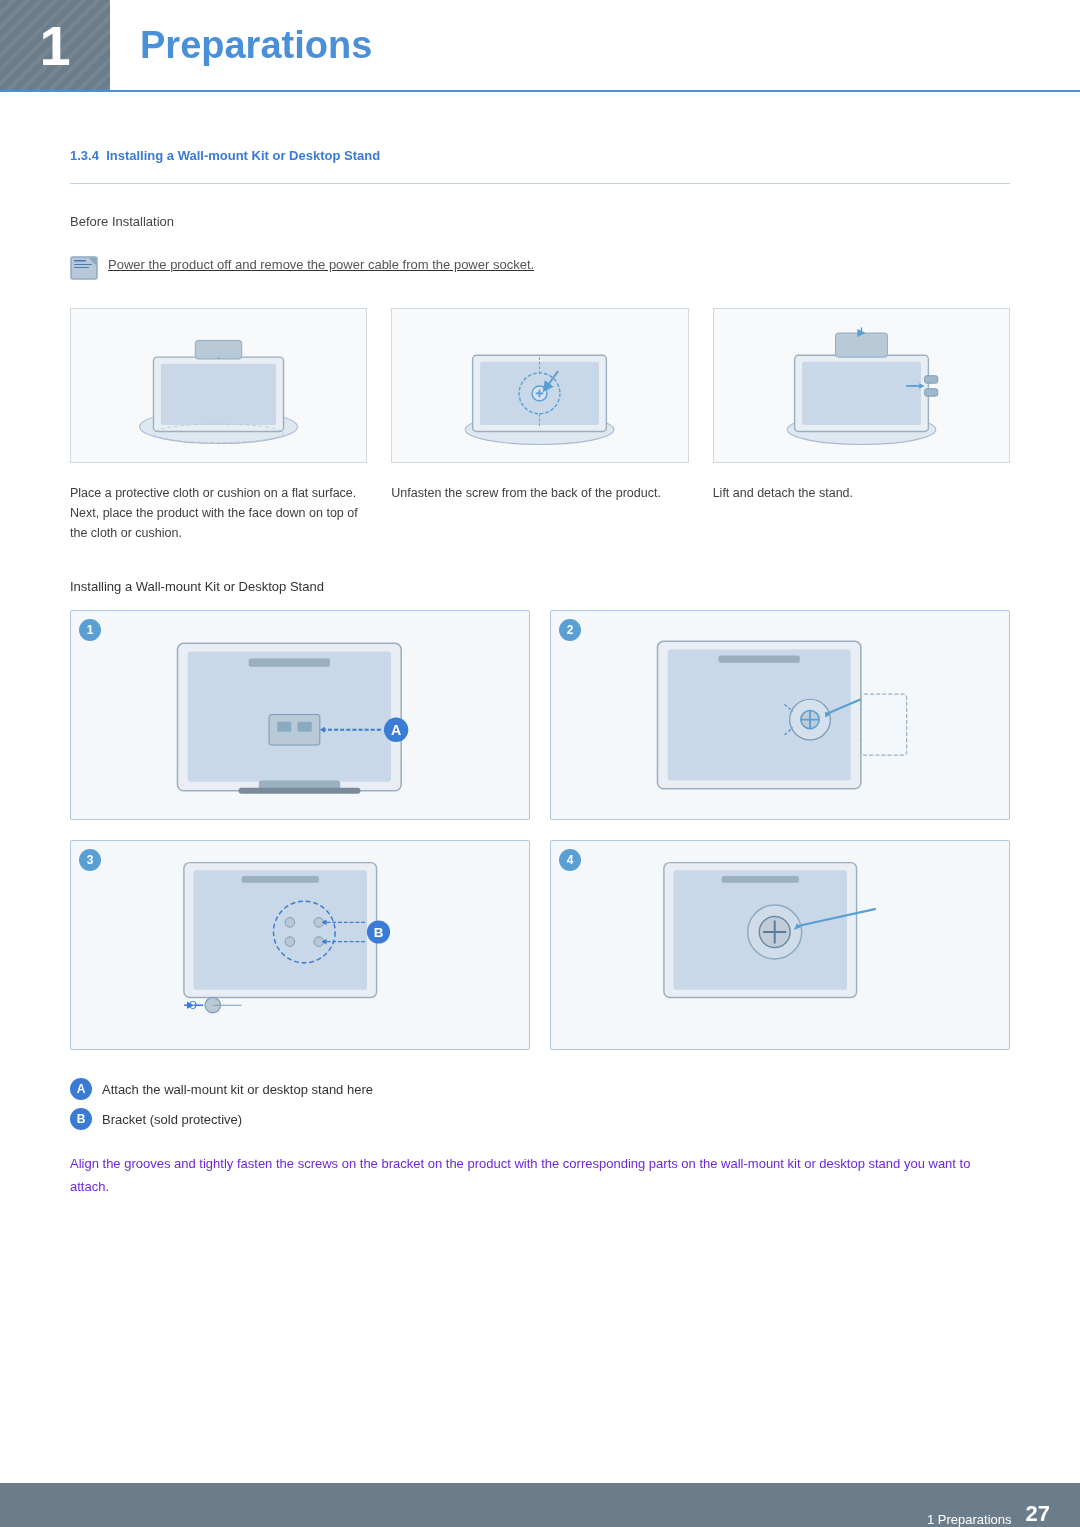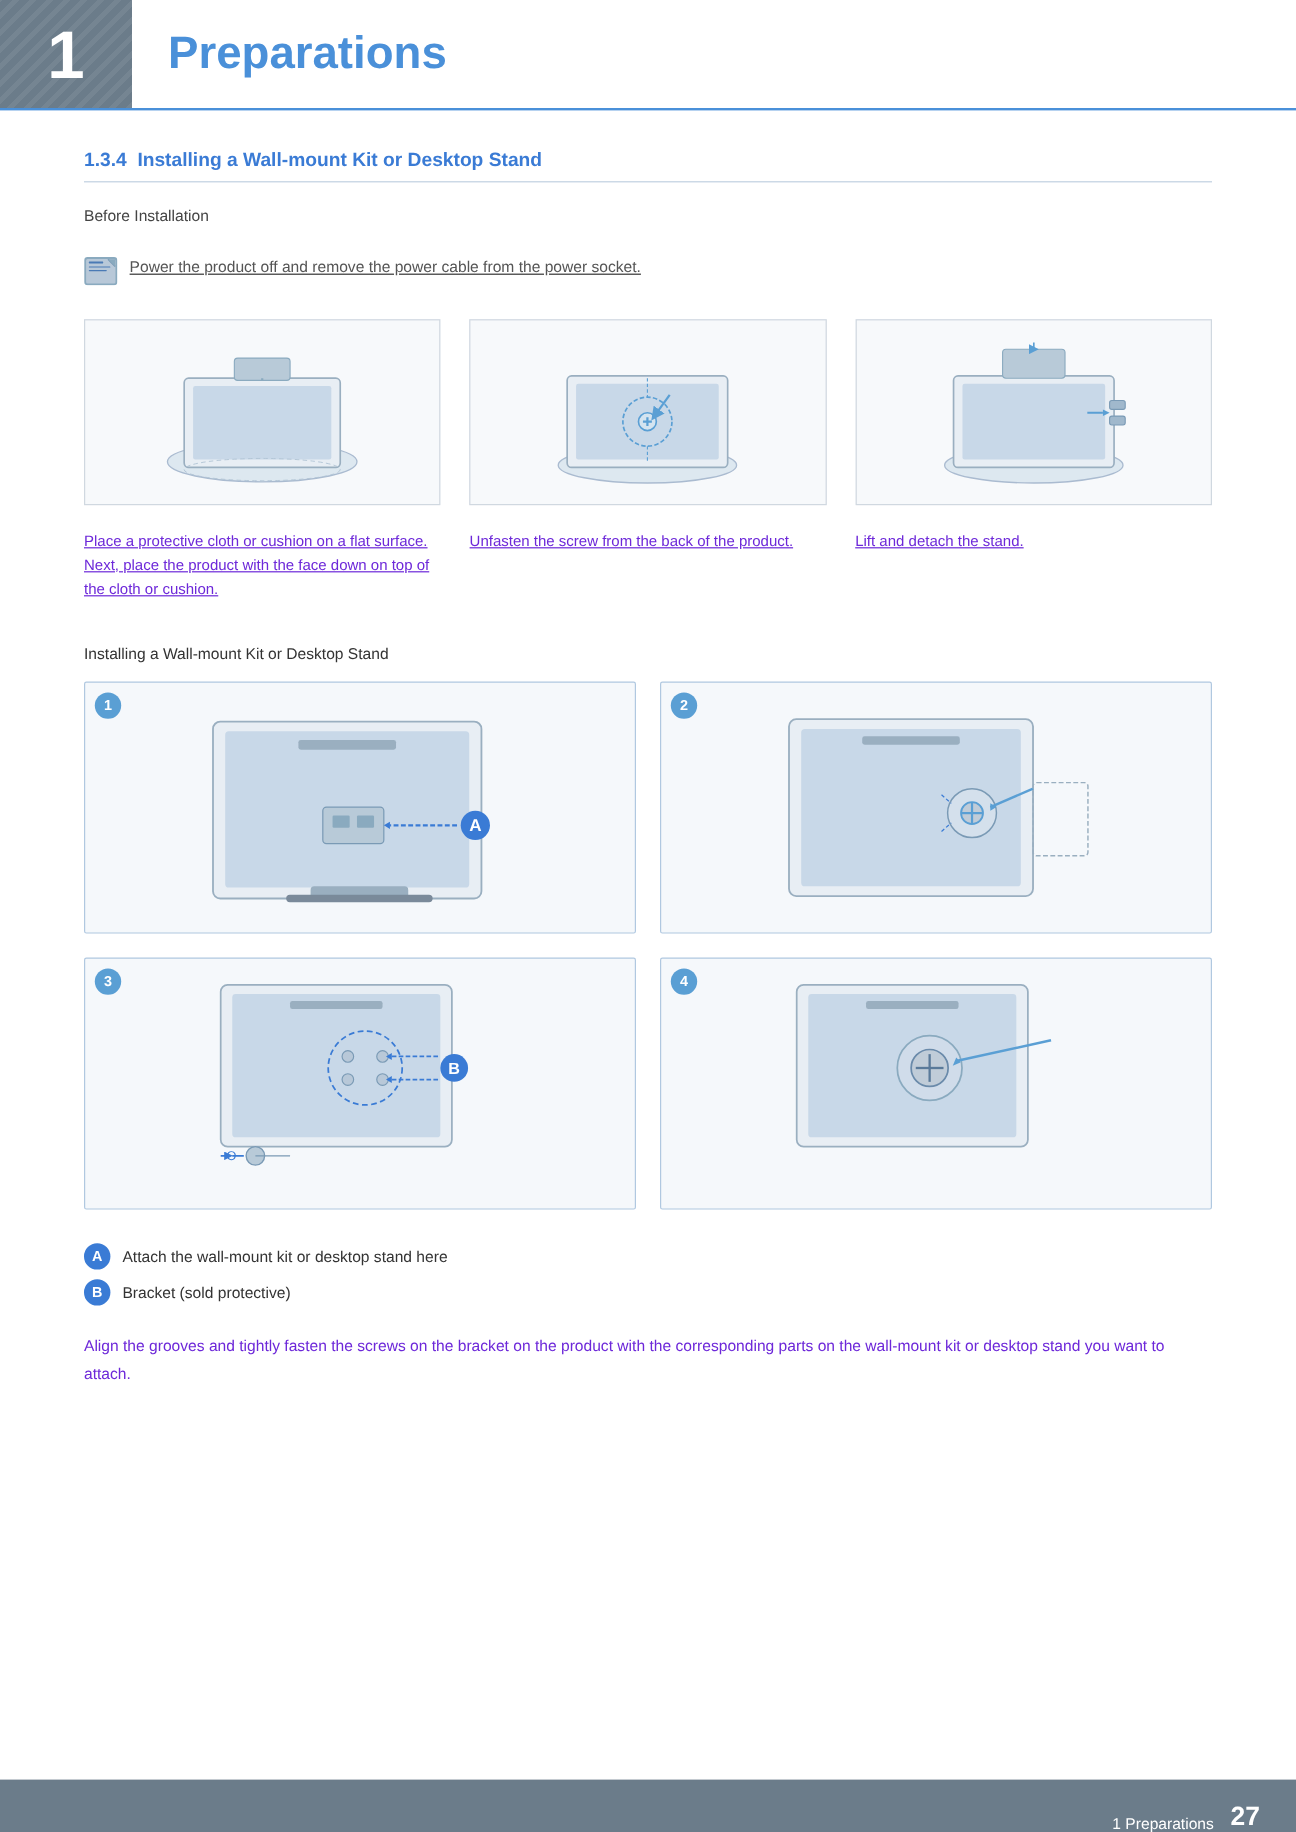--- a/index.html
+++ b/index.html
@@ -17,7 +17,7 @@
     .chapter-header {
       display: flex;
       align-items: stretch;
-      margin-bottom: 33px;
+      margin-bottom: 56px;
       border-bottom: 2px solid #4a90d9;
       padding-bottom: 0;
     }

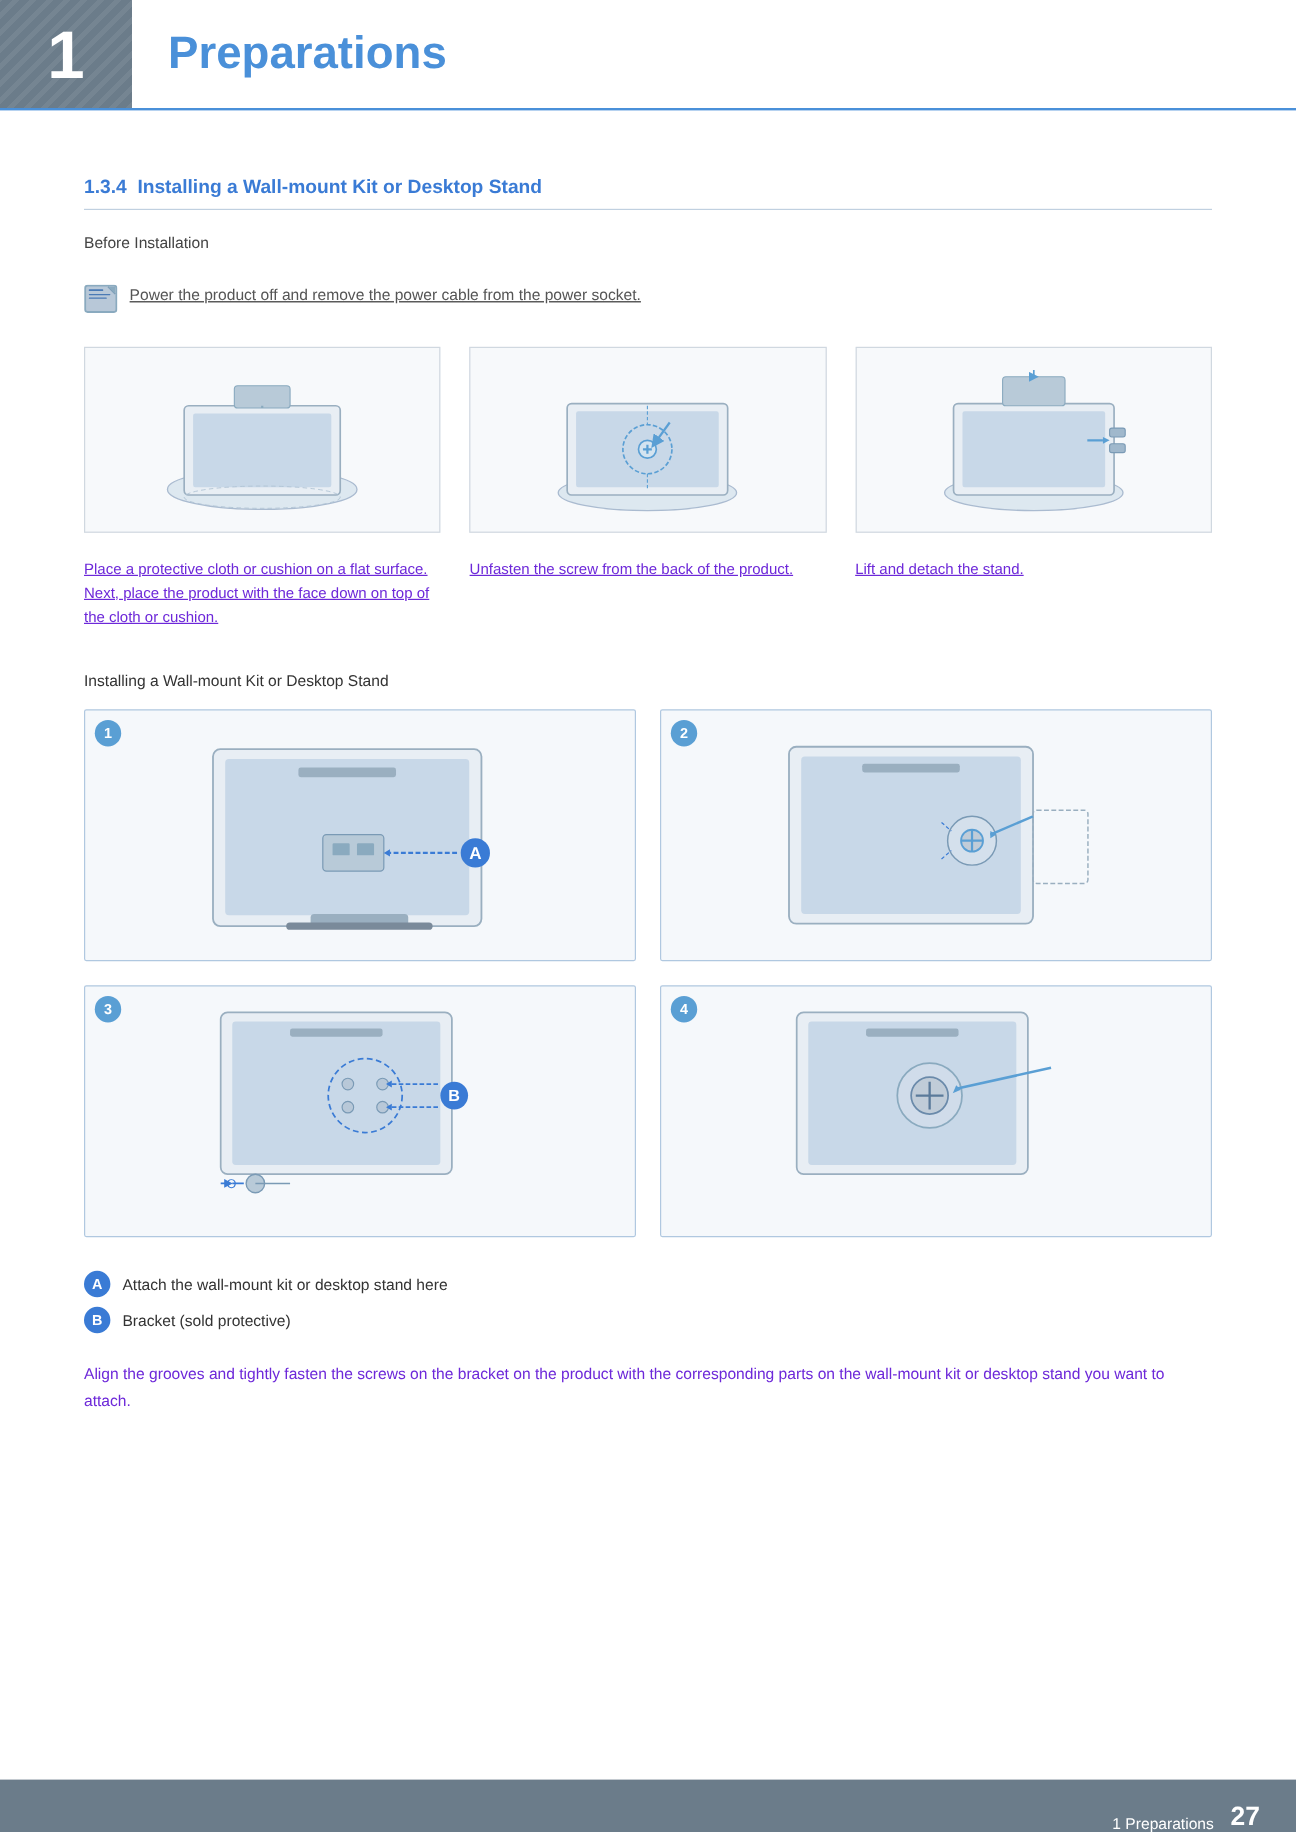--- a/index.html
+++ b/index.html
@@ -64,12 +64,12 @@
 
     
     .section-heading {
-      font-size: 16px;
+      font-size: 13px;
       font-weight: bold;
       color: #3a7bd5;
-      margin-bottom: 20px;
+      margin-bottom: 30px;
       border-bottom: 1px solid #c0d0e0;
-      padding-bottom: 8px;
+      padding-bottom: 20px;
     }
 
     .before-installation-label {

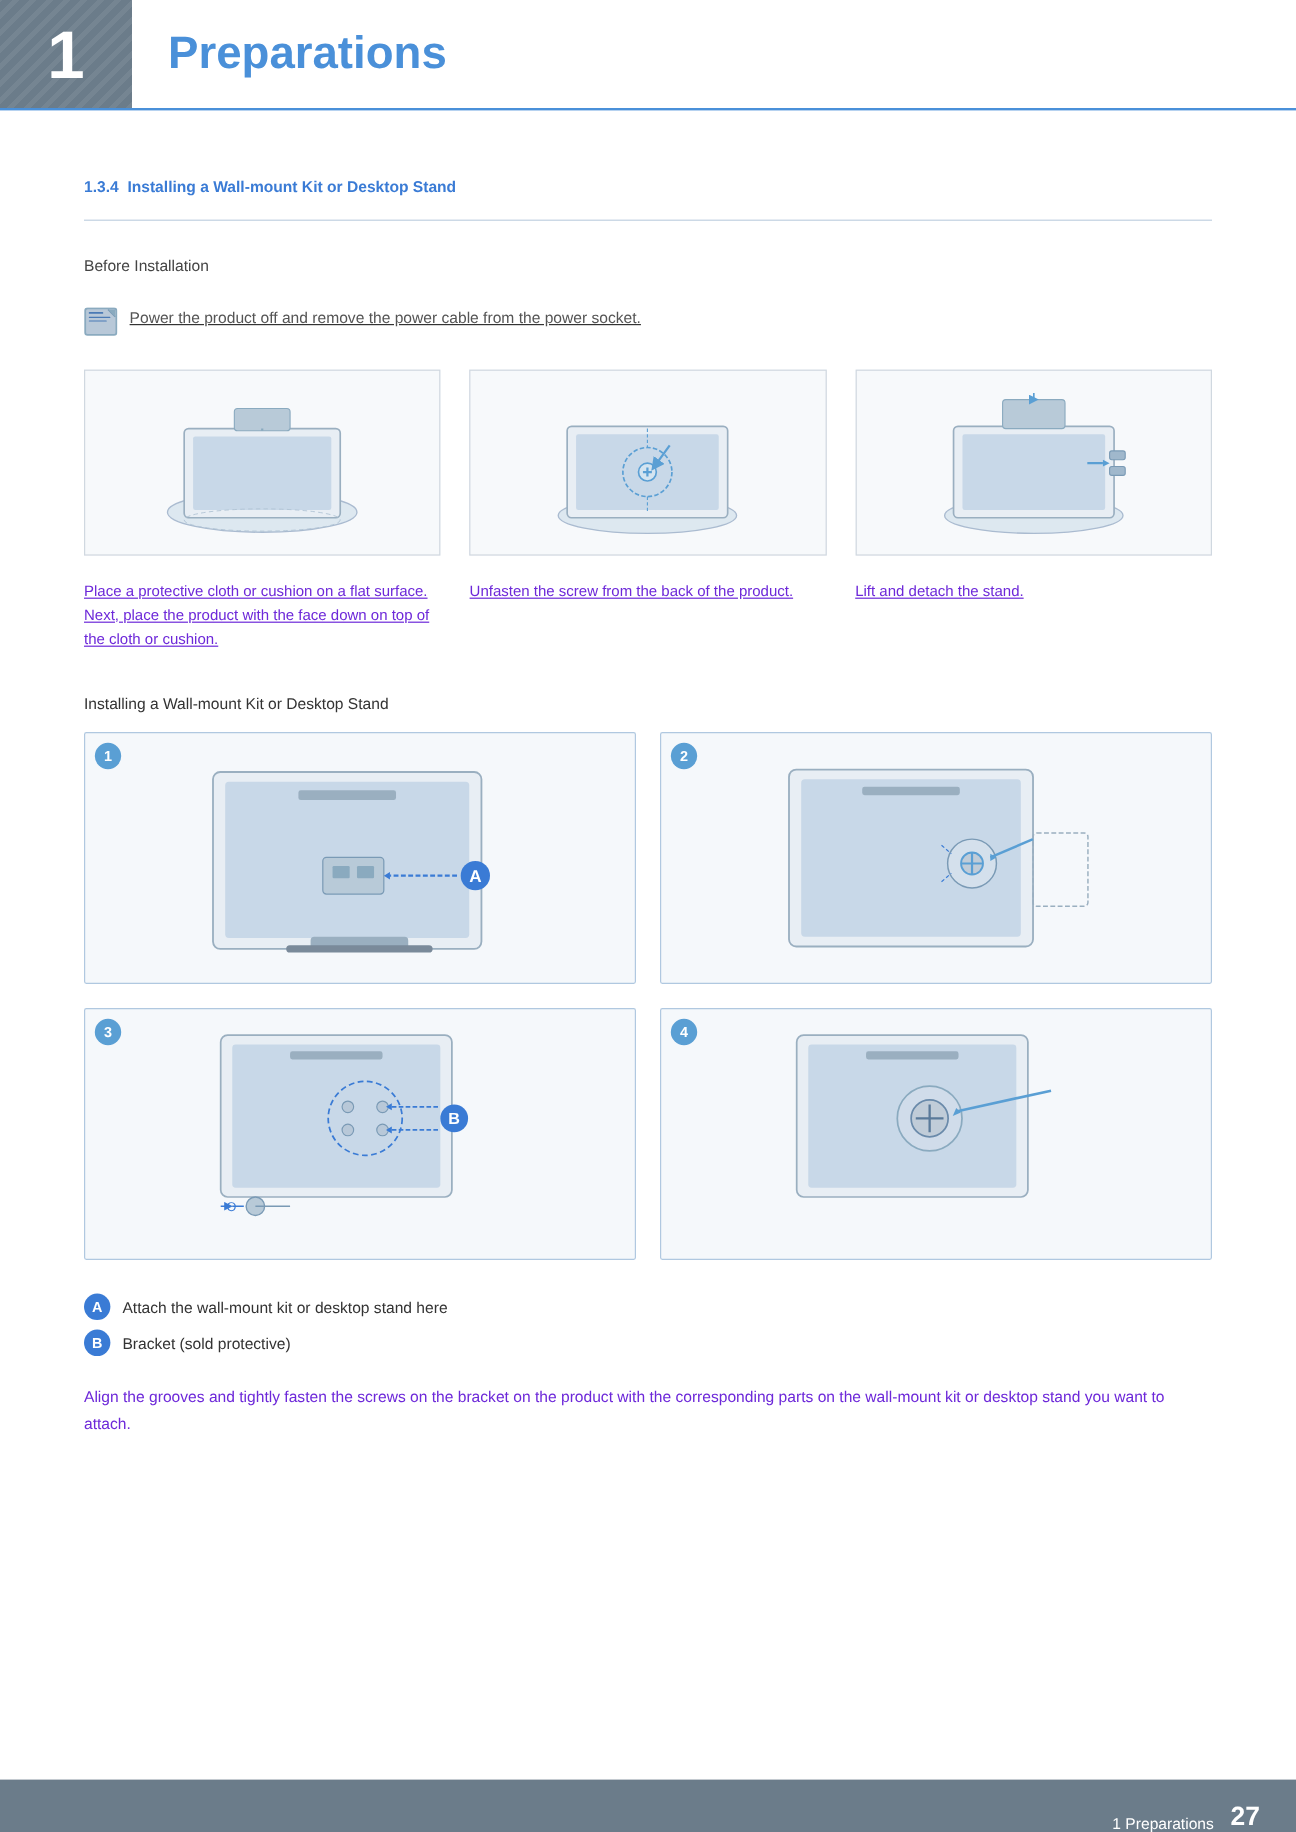--- a/index.html
+++ b/index.html
@@ -123,10 +123,9 @@
     .caption {
       flex: 1;
       font-size: 12.5px;
-      color: #6d28d9;
+      color: #404040;
       line-height: 1.6;
       vertical-align: top;
-      text-decoration: underline;
     }
 
     

